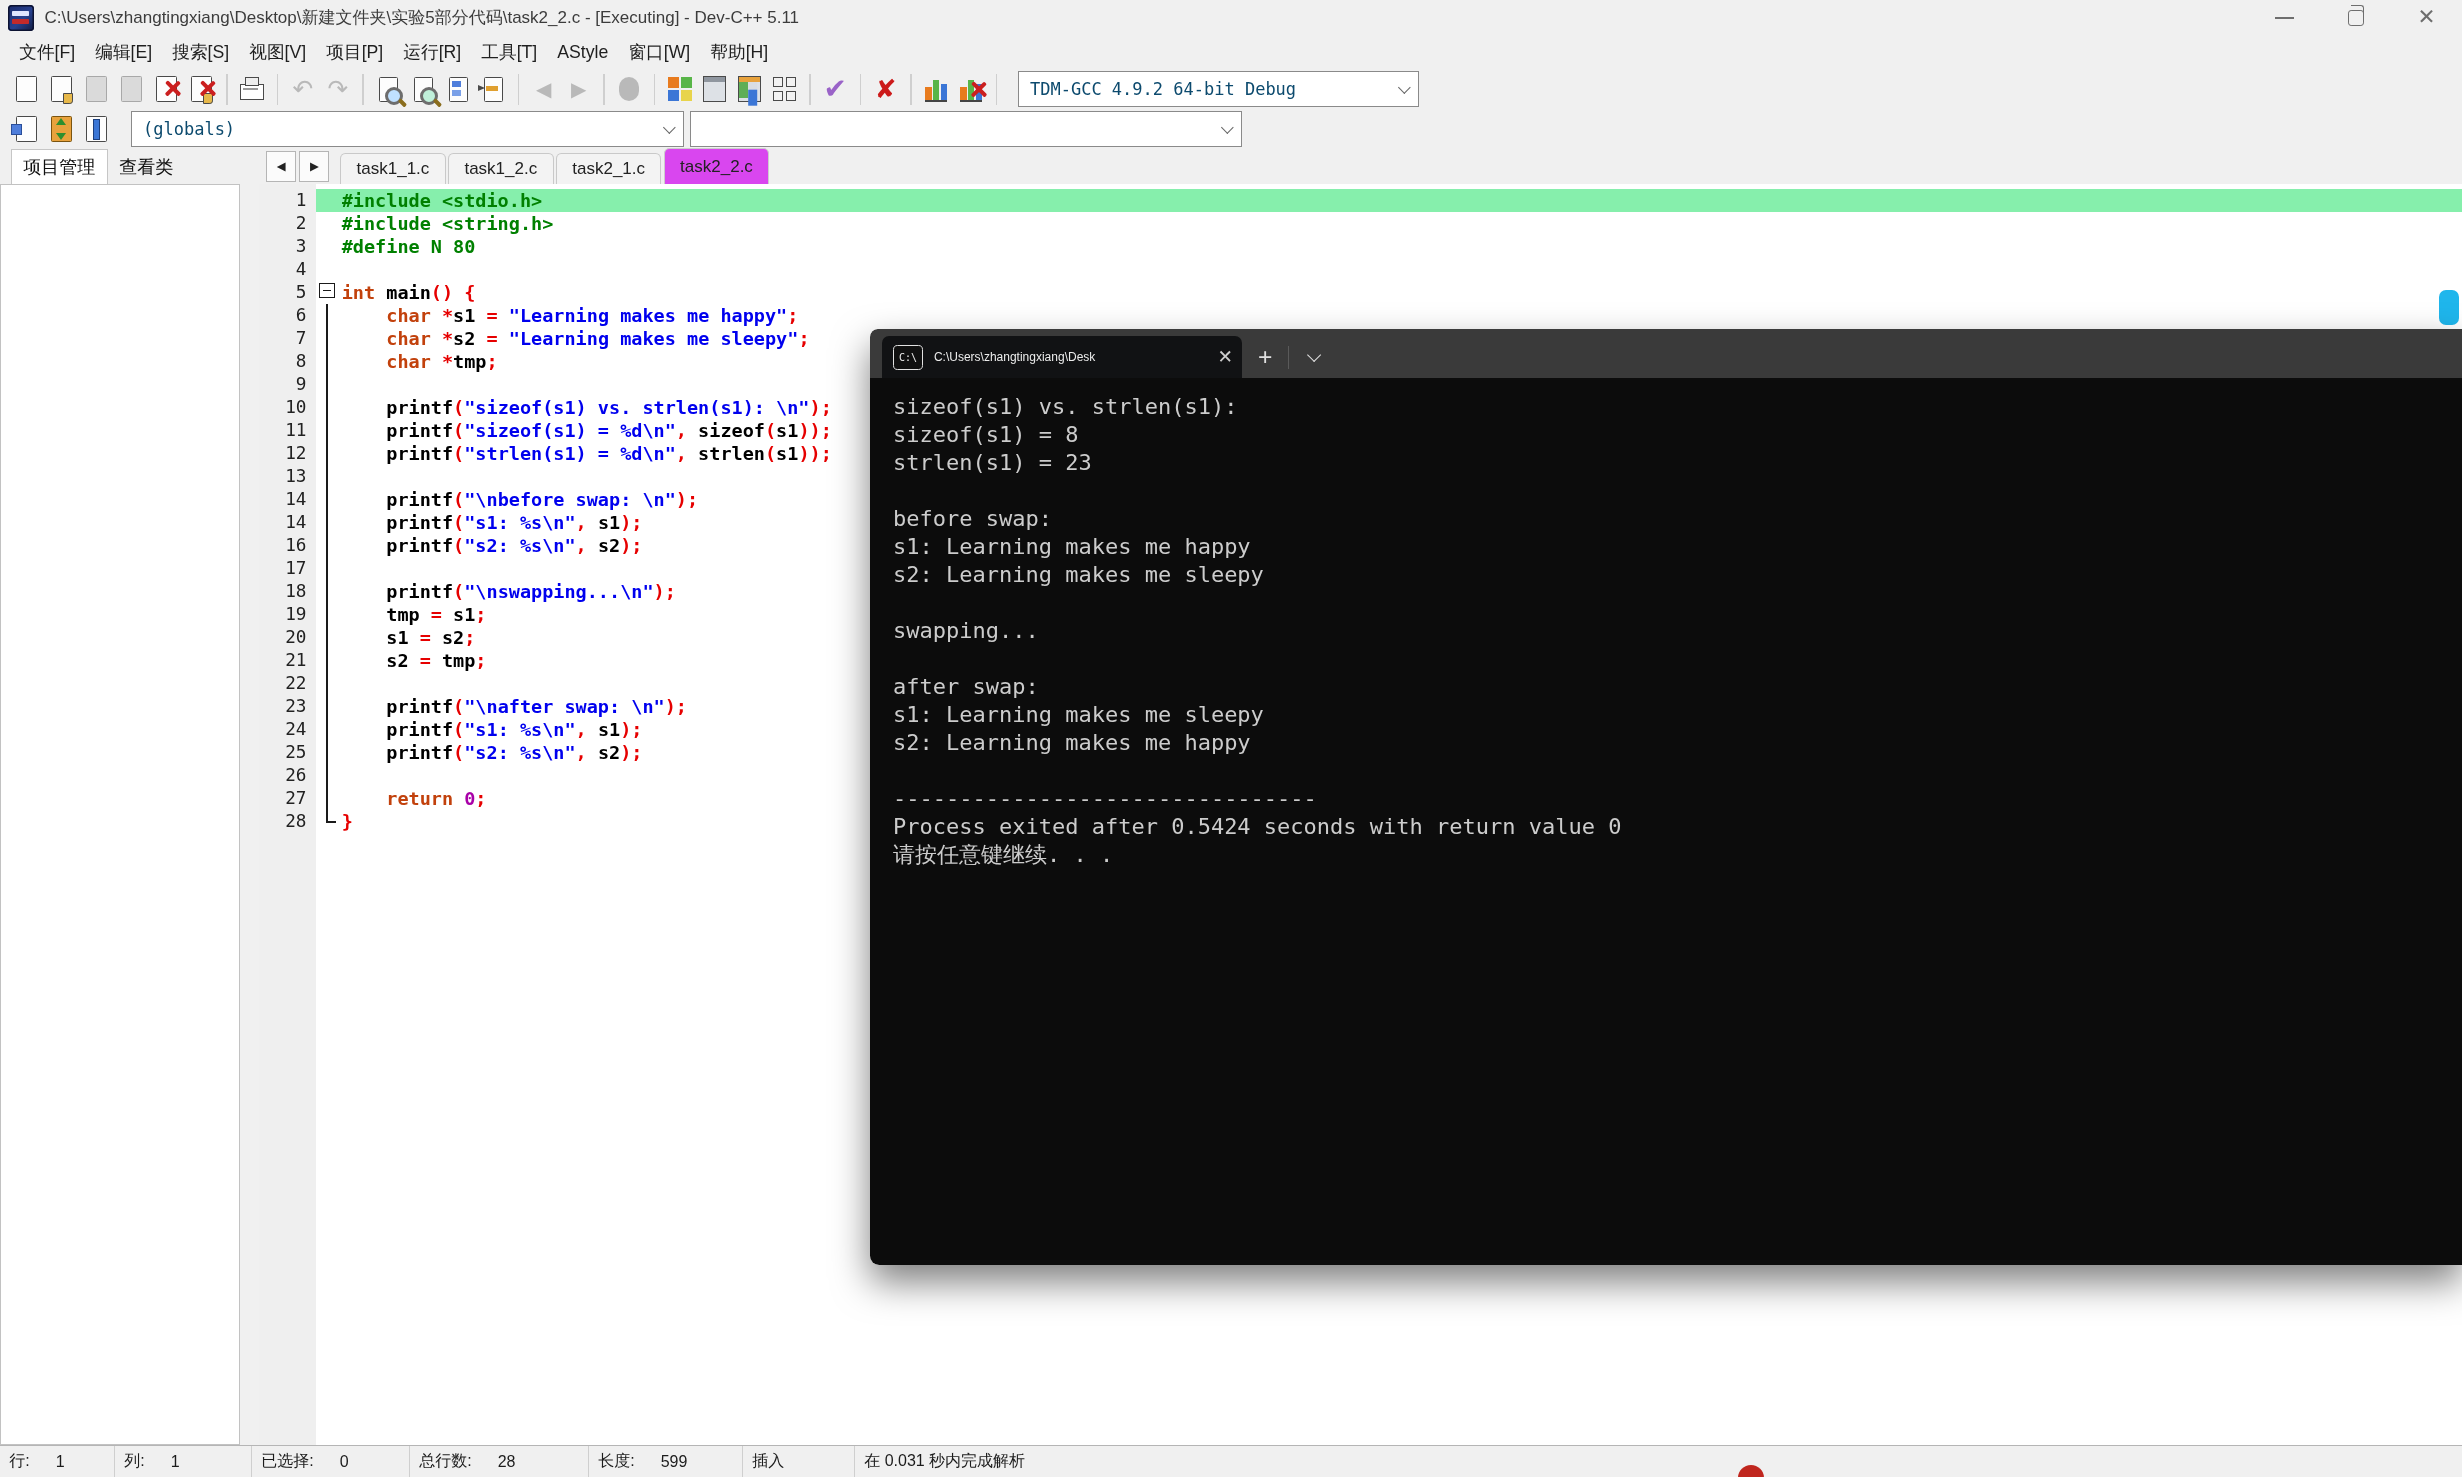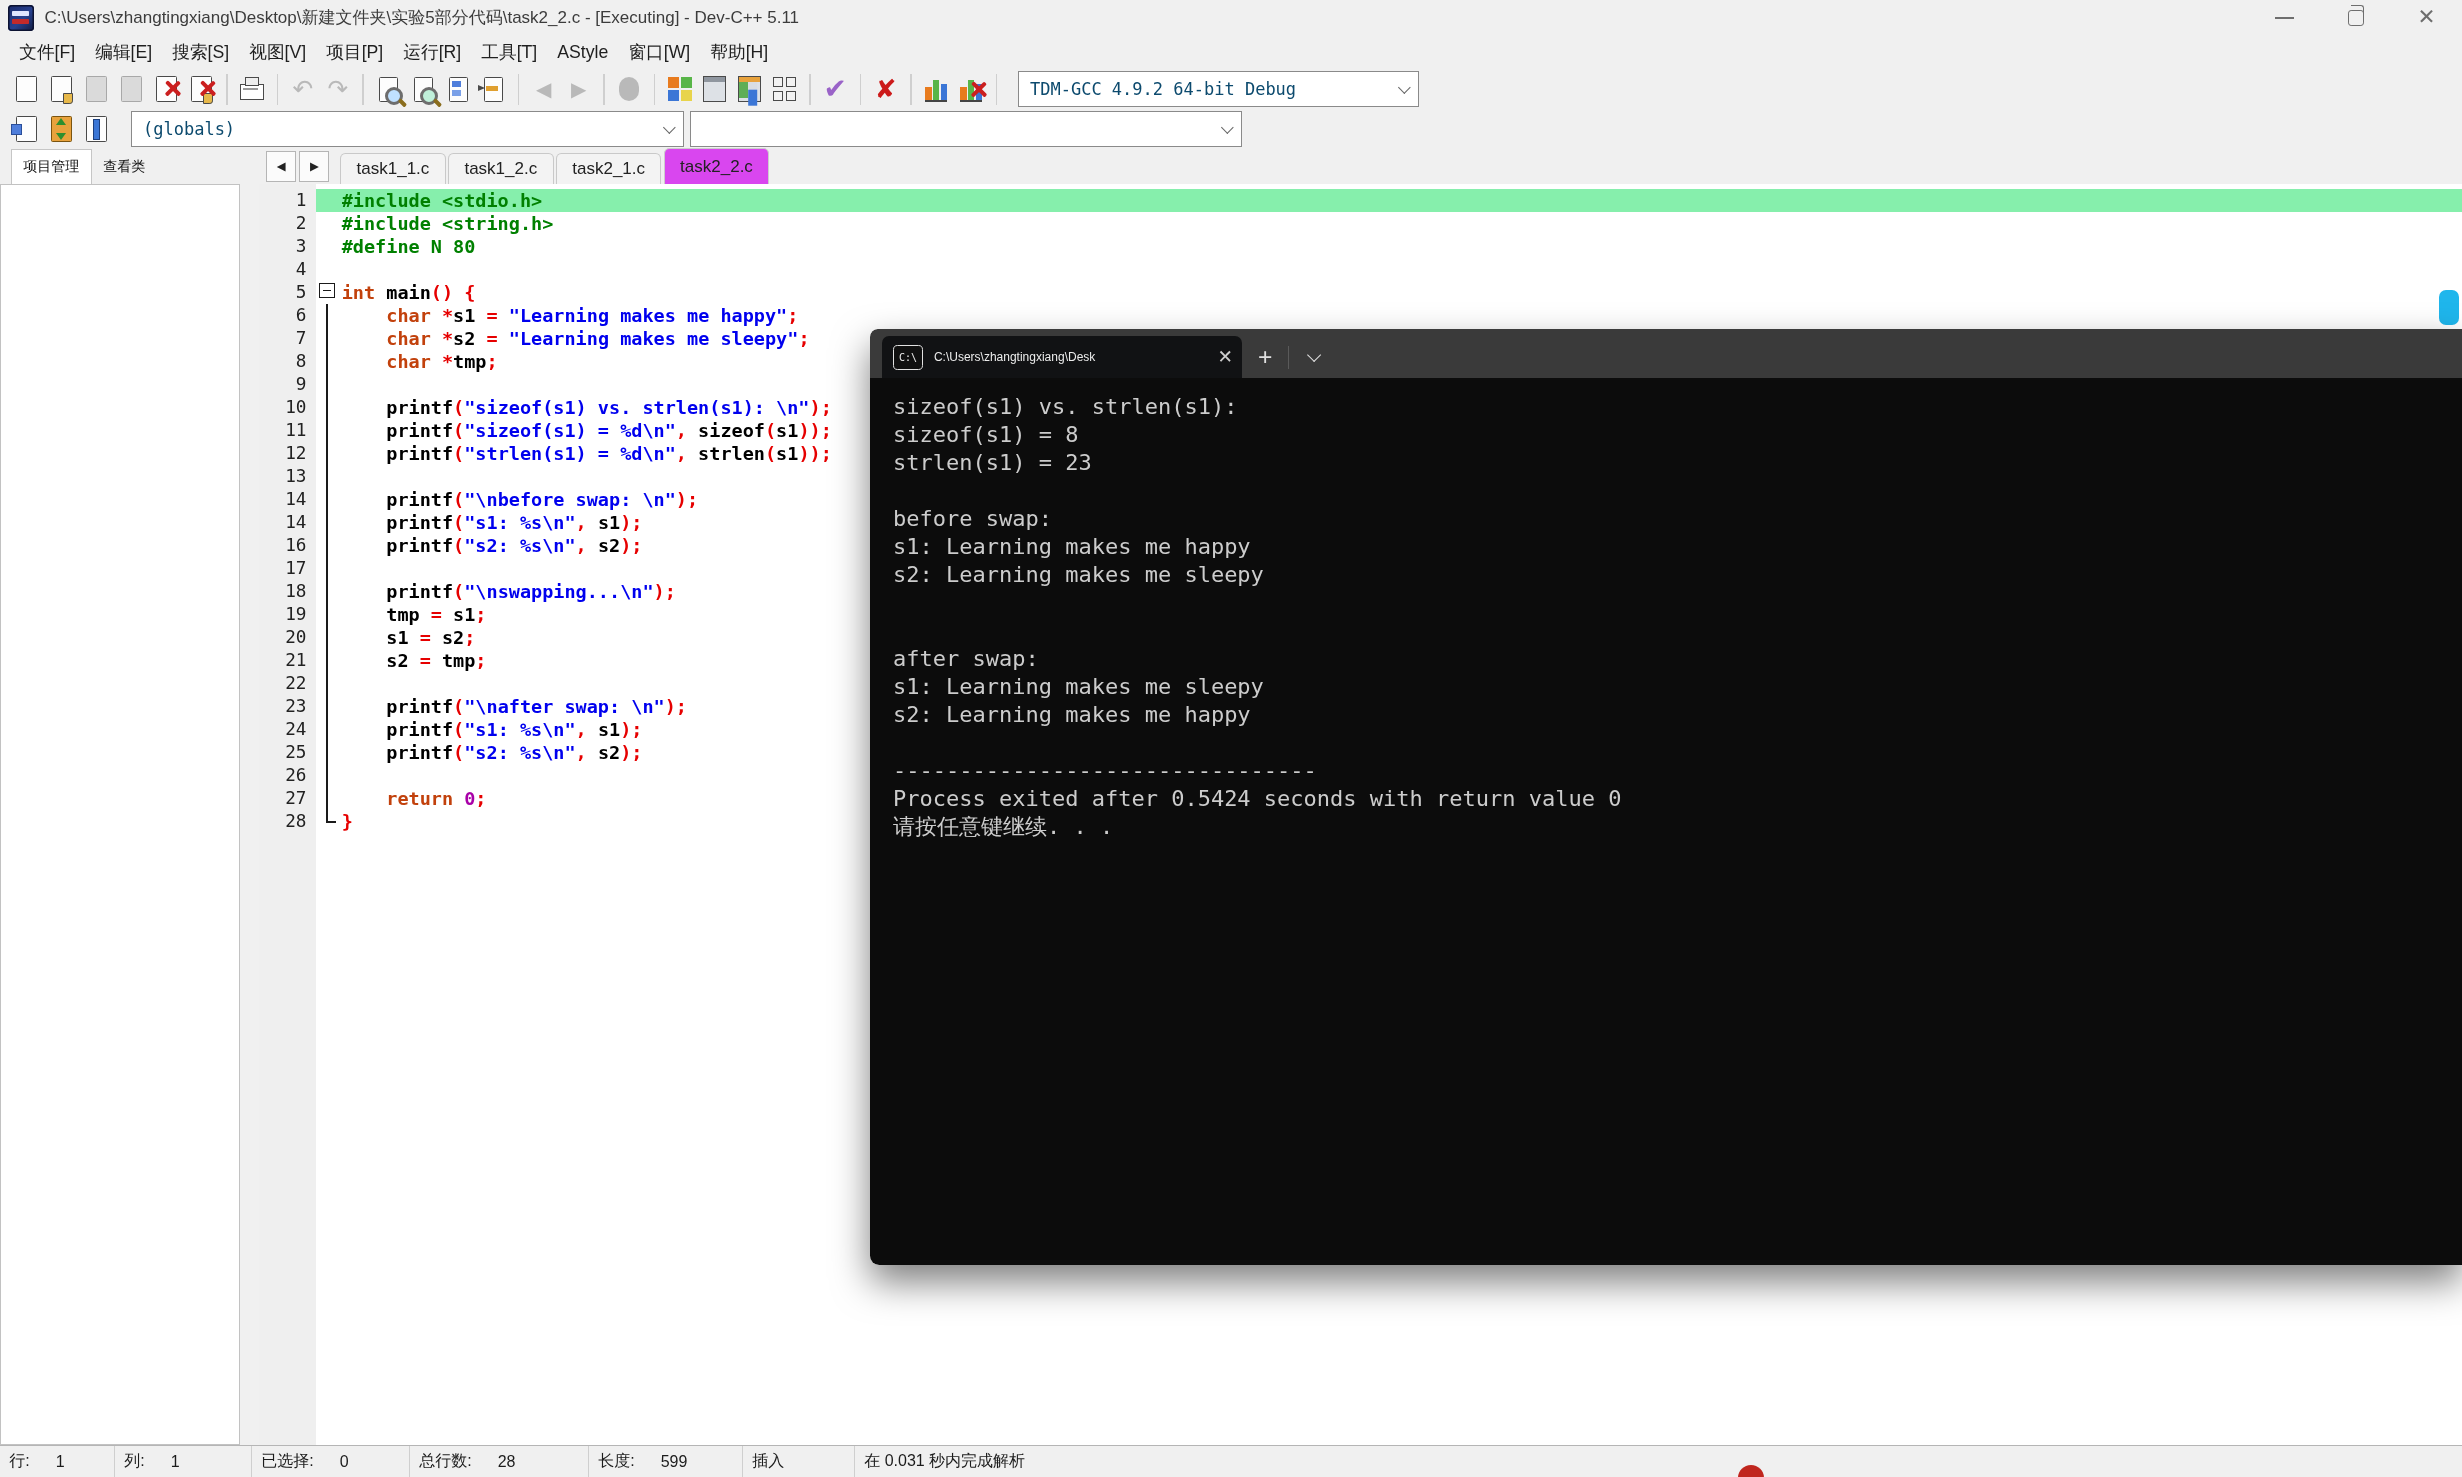--- a/index.html
+++ b/index.html
@@ -80,7 +80,7 @@
   
   .tabrow{height:35px;flex:0 0 35px;display:flex;align-items:flex-end;position:relative;}
   .panel-tabs{display:flex;align-items:flex-end;width:254px;flex:0 0 254px;padding-left:10.8px;box-sizing:border-box;}
-  .ptab{font-size:14px;color:#111;padding:0 11.5px;height:34px;display:flex;align-items:center;}
+  .ptab{font-size:18px;color:#111;padding:0 11.5px;height:34px;display:flex;align-items:center;}
   .ptab.active{background:#fff;border:0.8px solid #c6c6c6;border-bottom:none;}
   .tab-arrows{display:flex;gap:3.1px;margin-left:12.3px;margin-bottom:2.3px;}
   .arrow-btn{width:28px;height:29px;background:#fbfbfb;border:0.8px solid #b5b5b5;display:flex;align-items:center;justify-content:center;font-size:11.5px;color:#222;}

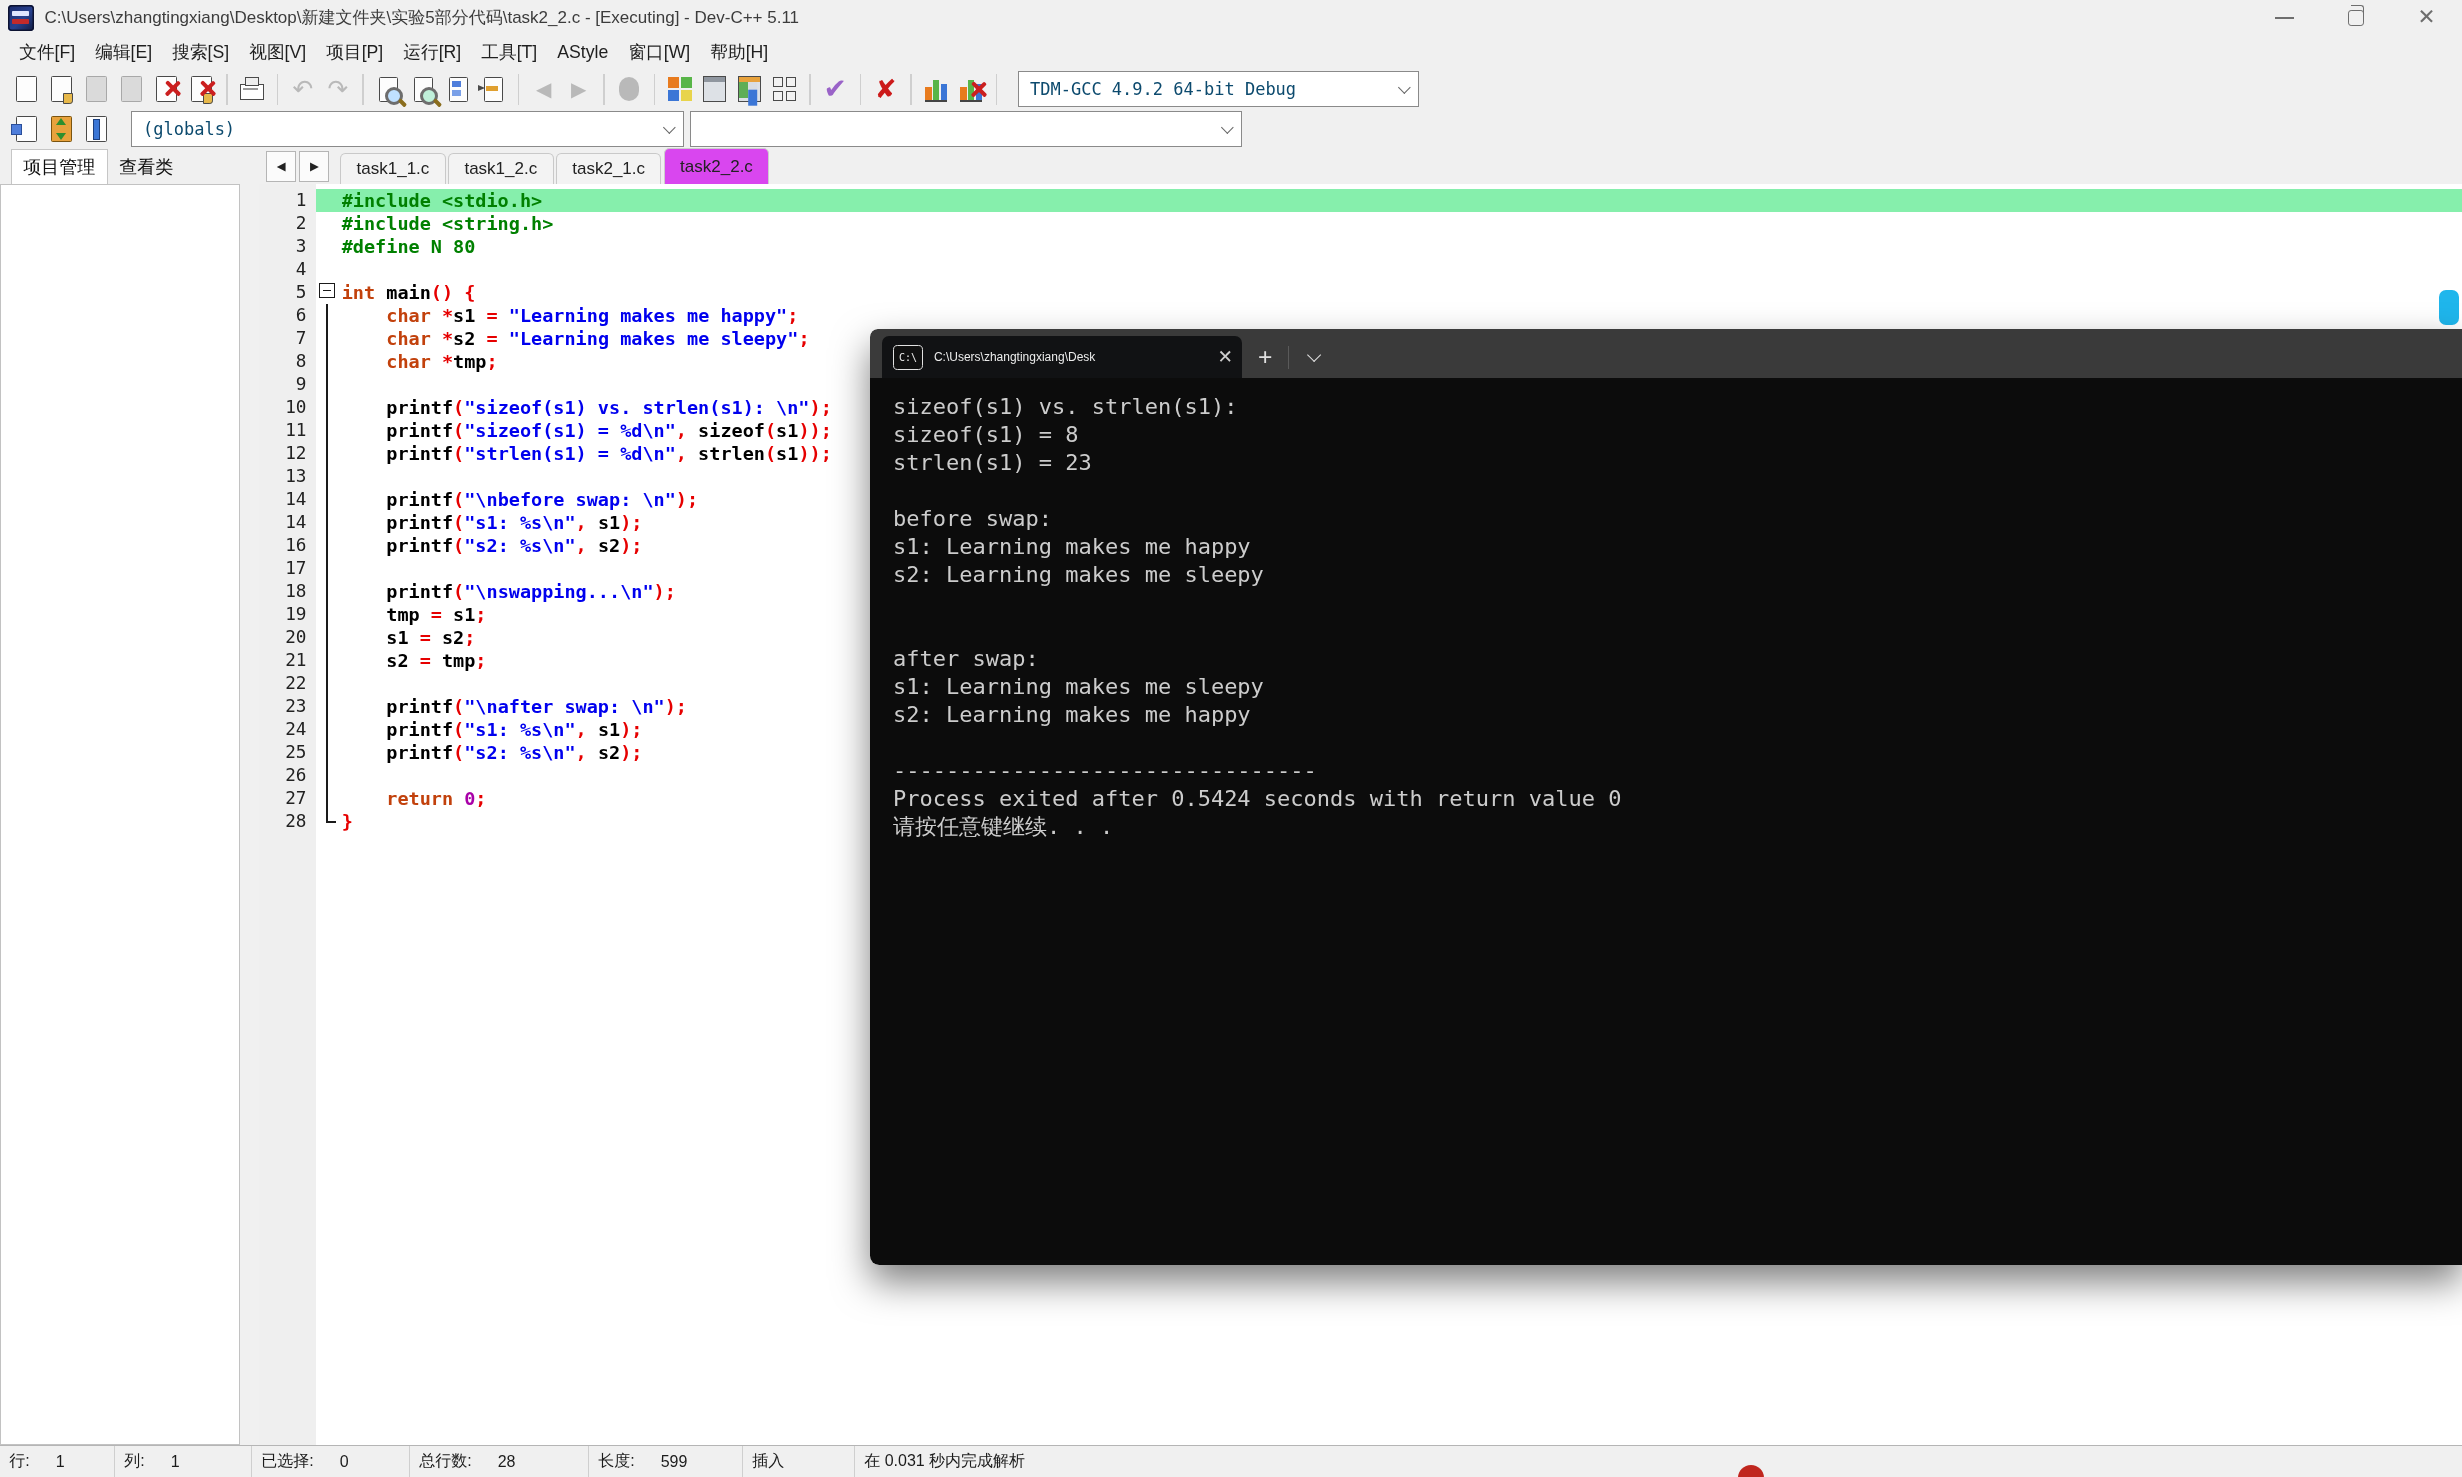--- a/index.html
+++ b/index.html
@@ -502,6 +502,7 @@
         <div class="tline">s1: Learning makes me happy</div>
         <div class="tline">s2: Learning makes me sleepy</div>
         <div class="tline"> </div>
+        <div class="tline">swapping...</div>
         <div class="tline"> </div>
         <div class="tline">after swap:</div>
         <div class="tline">s1: Learning makes me sleepy</div>

